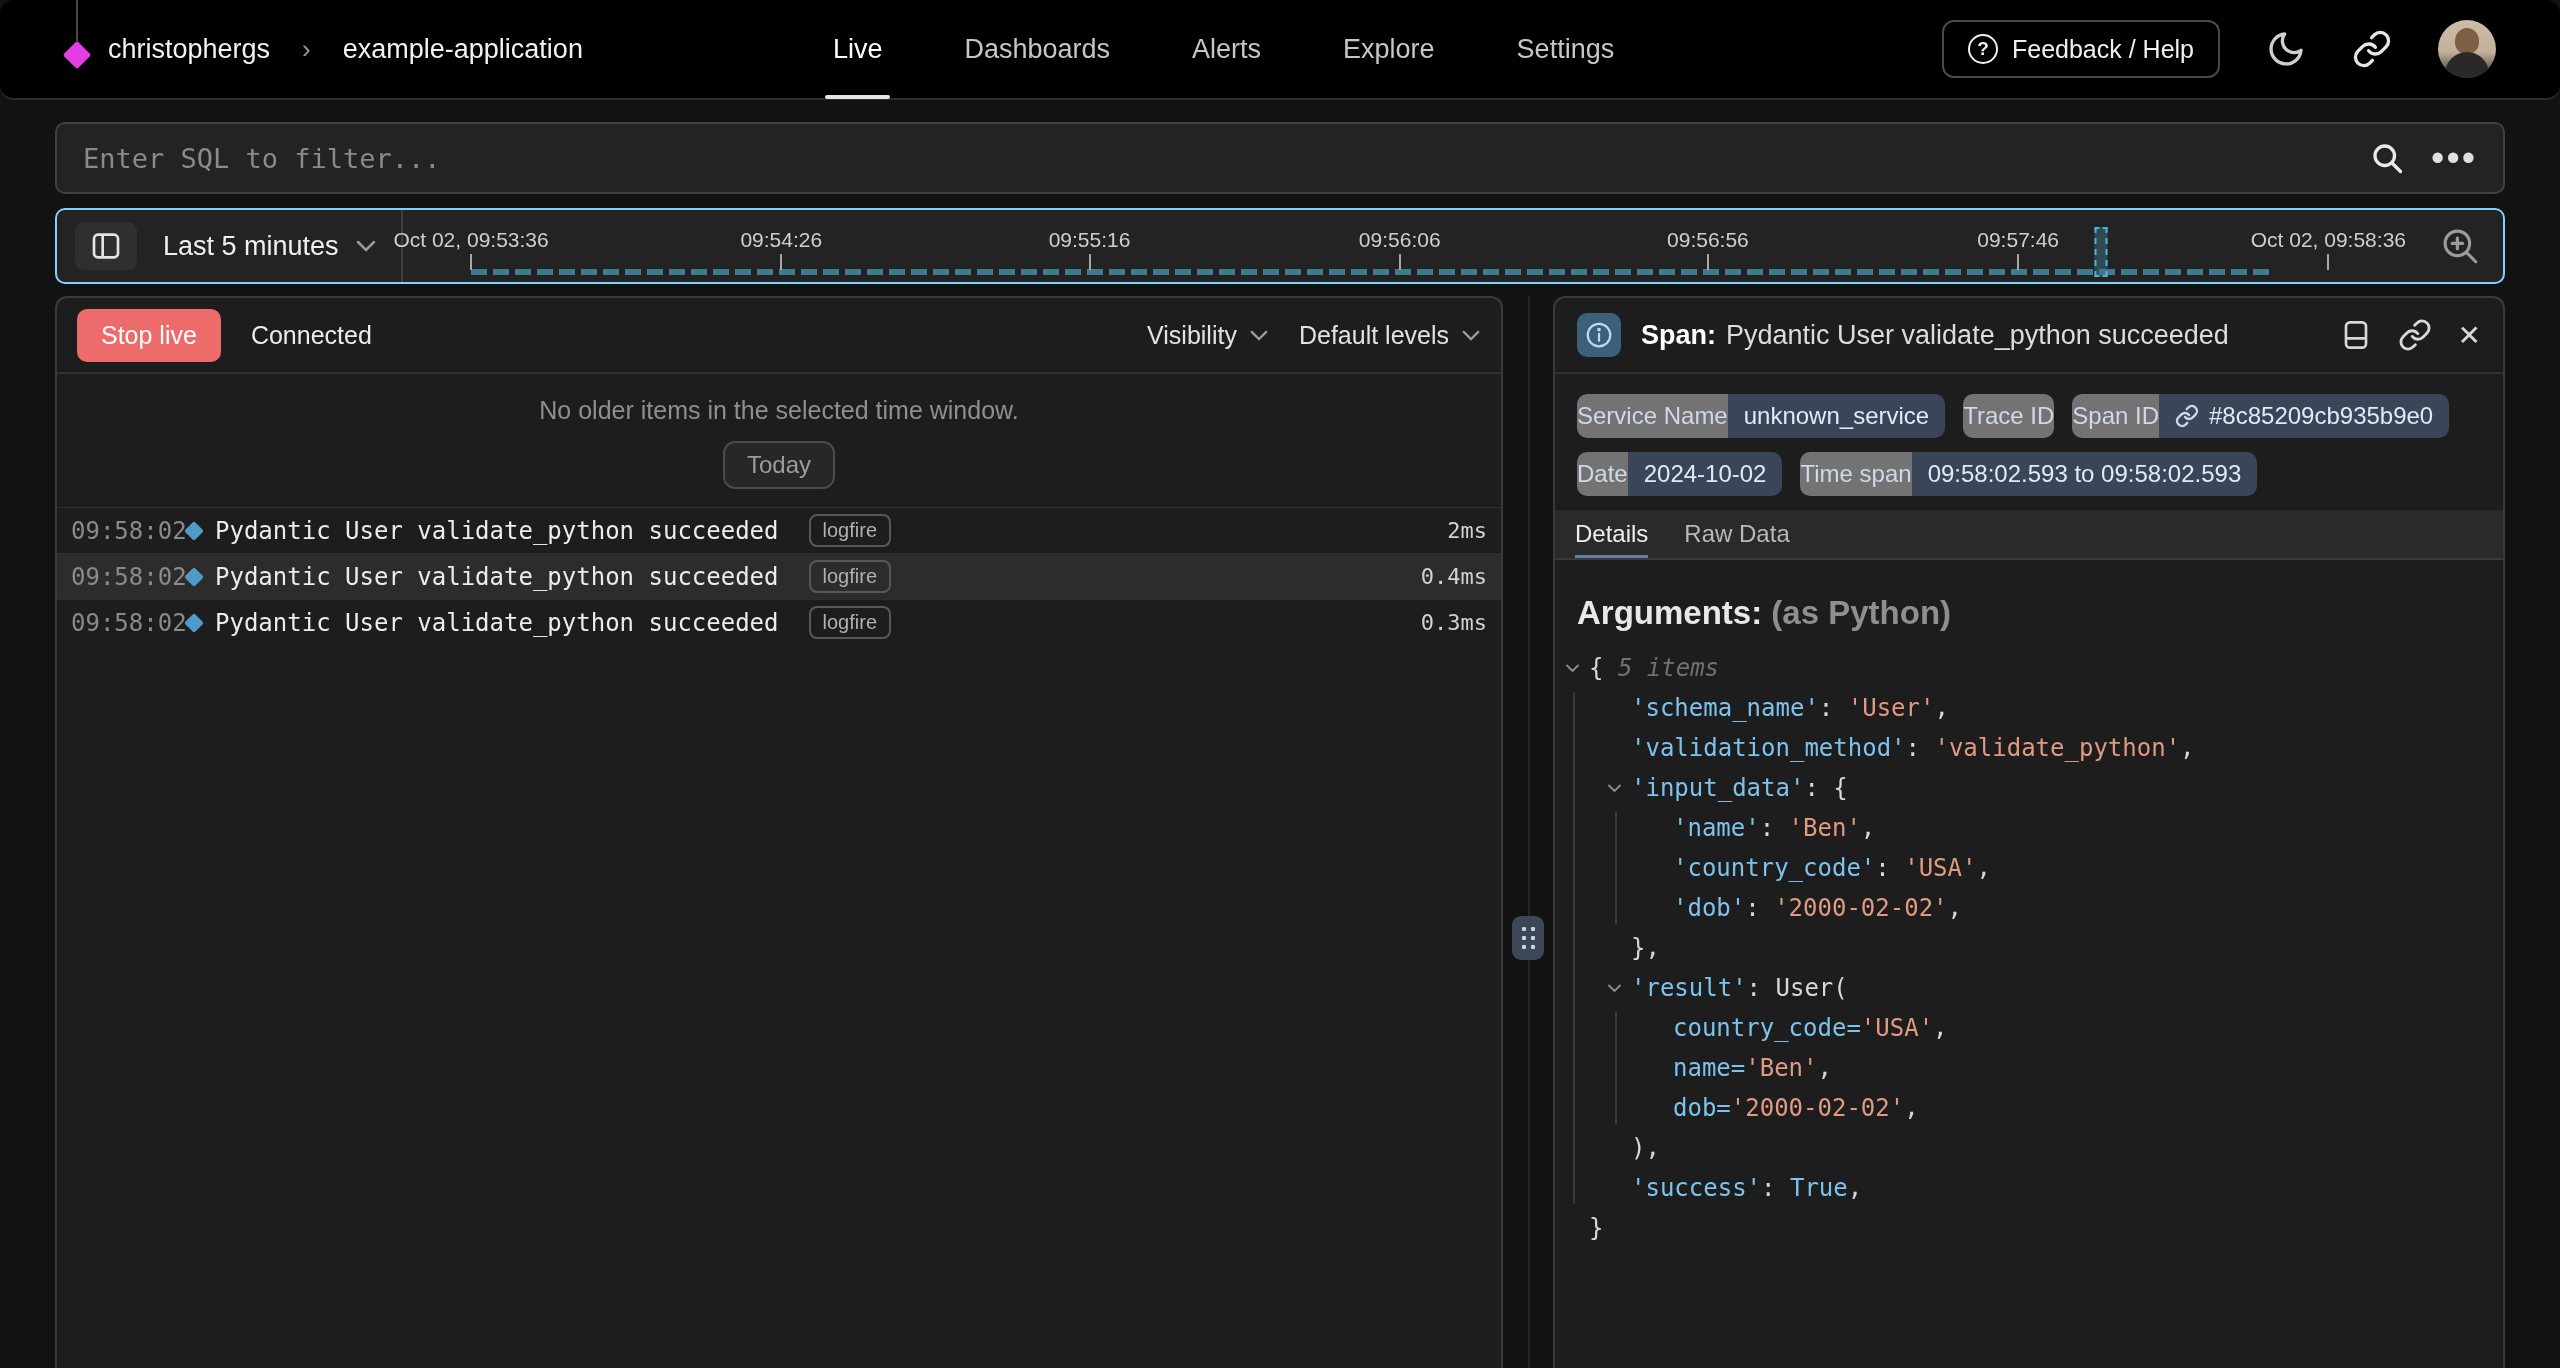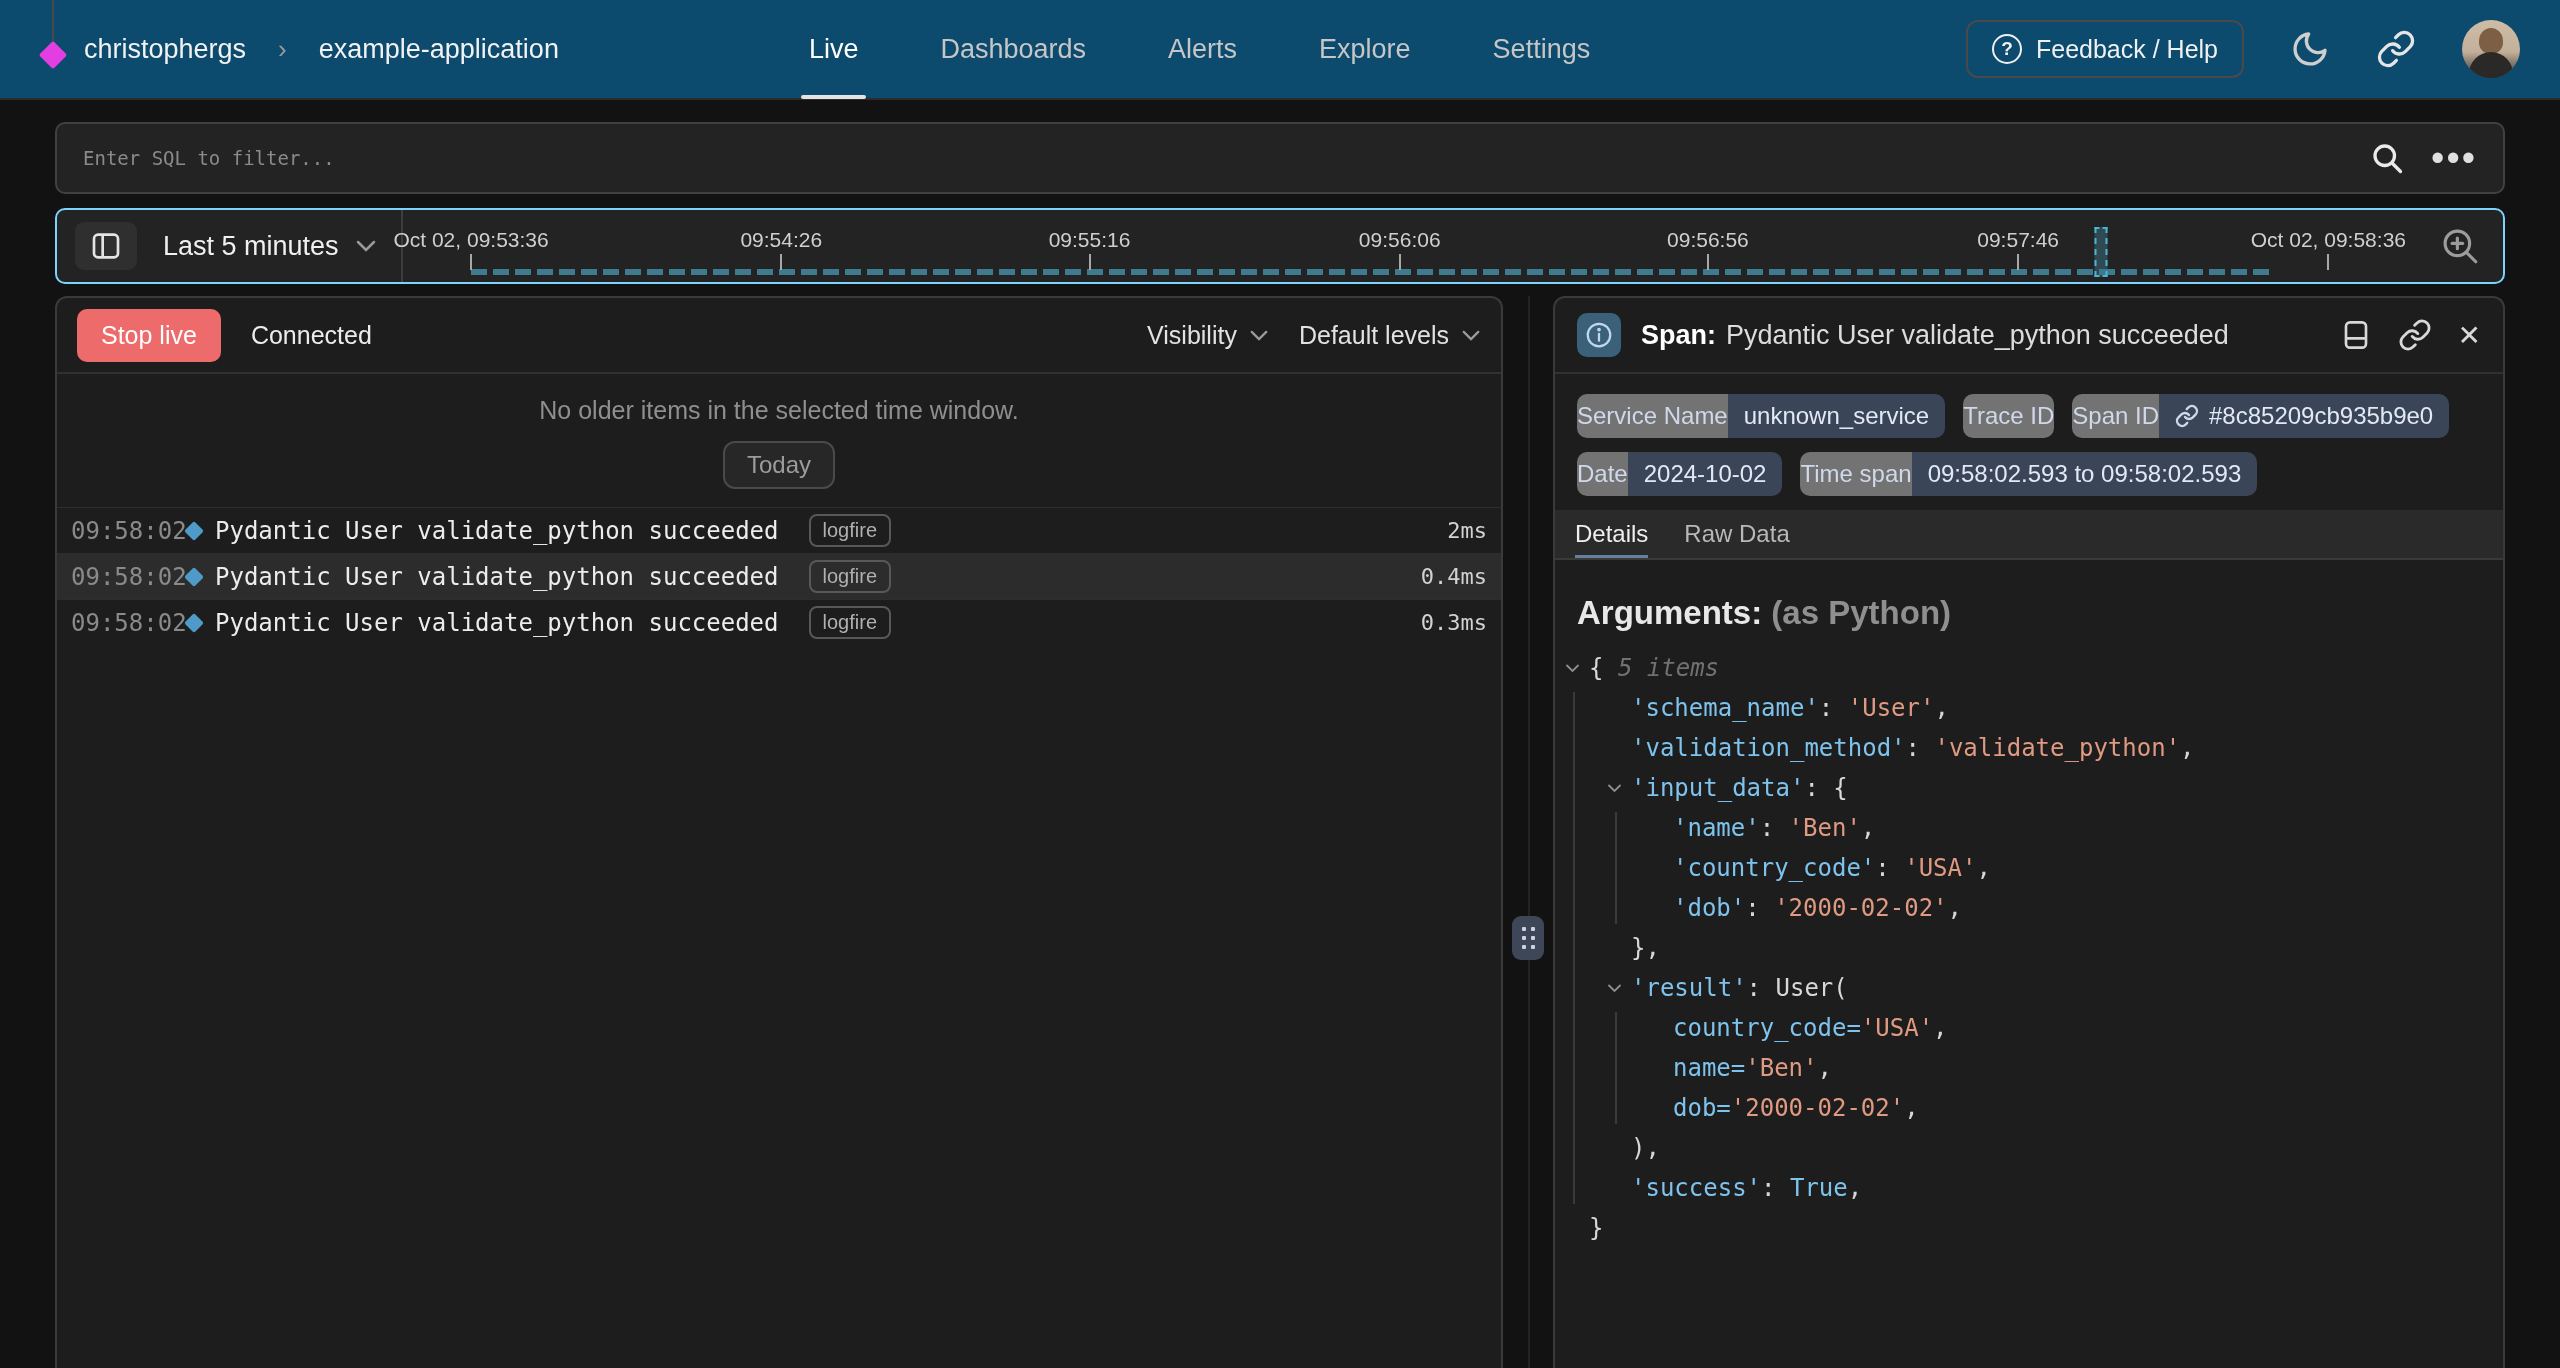--- a/index.html
+++ b/index.html
@@ -8,8 +8,8 @@
   .mono { font-family:"DejaVu Sans Mono", monospace; }
 
   
-  .nav { height:100px; display:flex; align-items:center; padding:0 40px;
-         background:#0c4a6e; border-bottom:2px solid #2d2d2d; position:relative; }
+  .nav { height:100px; display:flex; align-items:center; padding:0 64px;
+         background:#000000; border-bottom:2px solid #2d2d2d; position:relative;border-radius:14px; }
   .nav-left { display:flex; align-items:center; gap:18px; }
   .logo-wrap { position:relative; width:26px; height:60px; }
   .logo-tail { position:absolute; left:12px; top:-20px; width:2px; height:42px; background:#4a4a4a; }

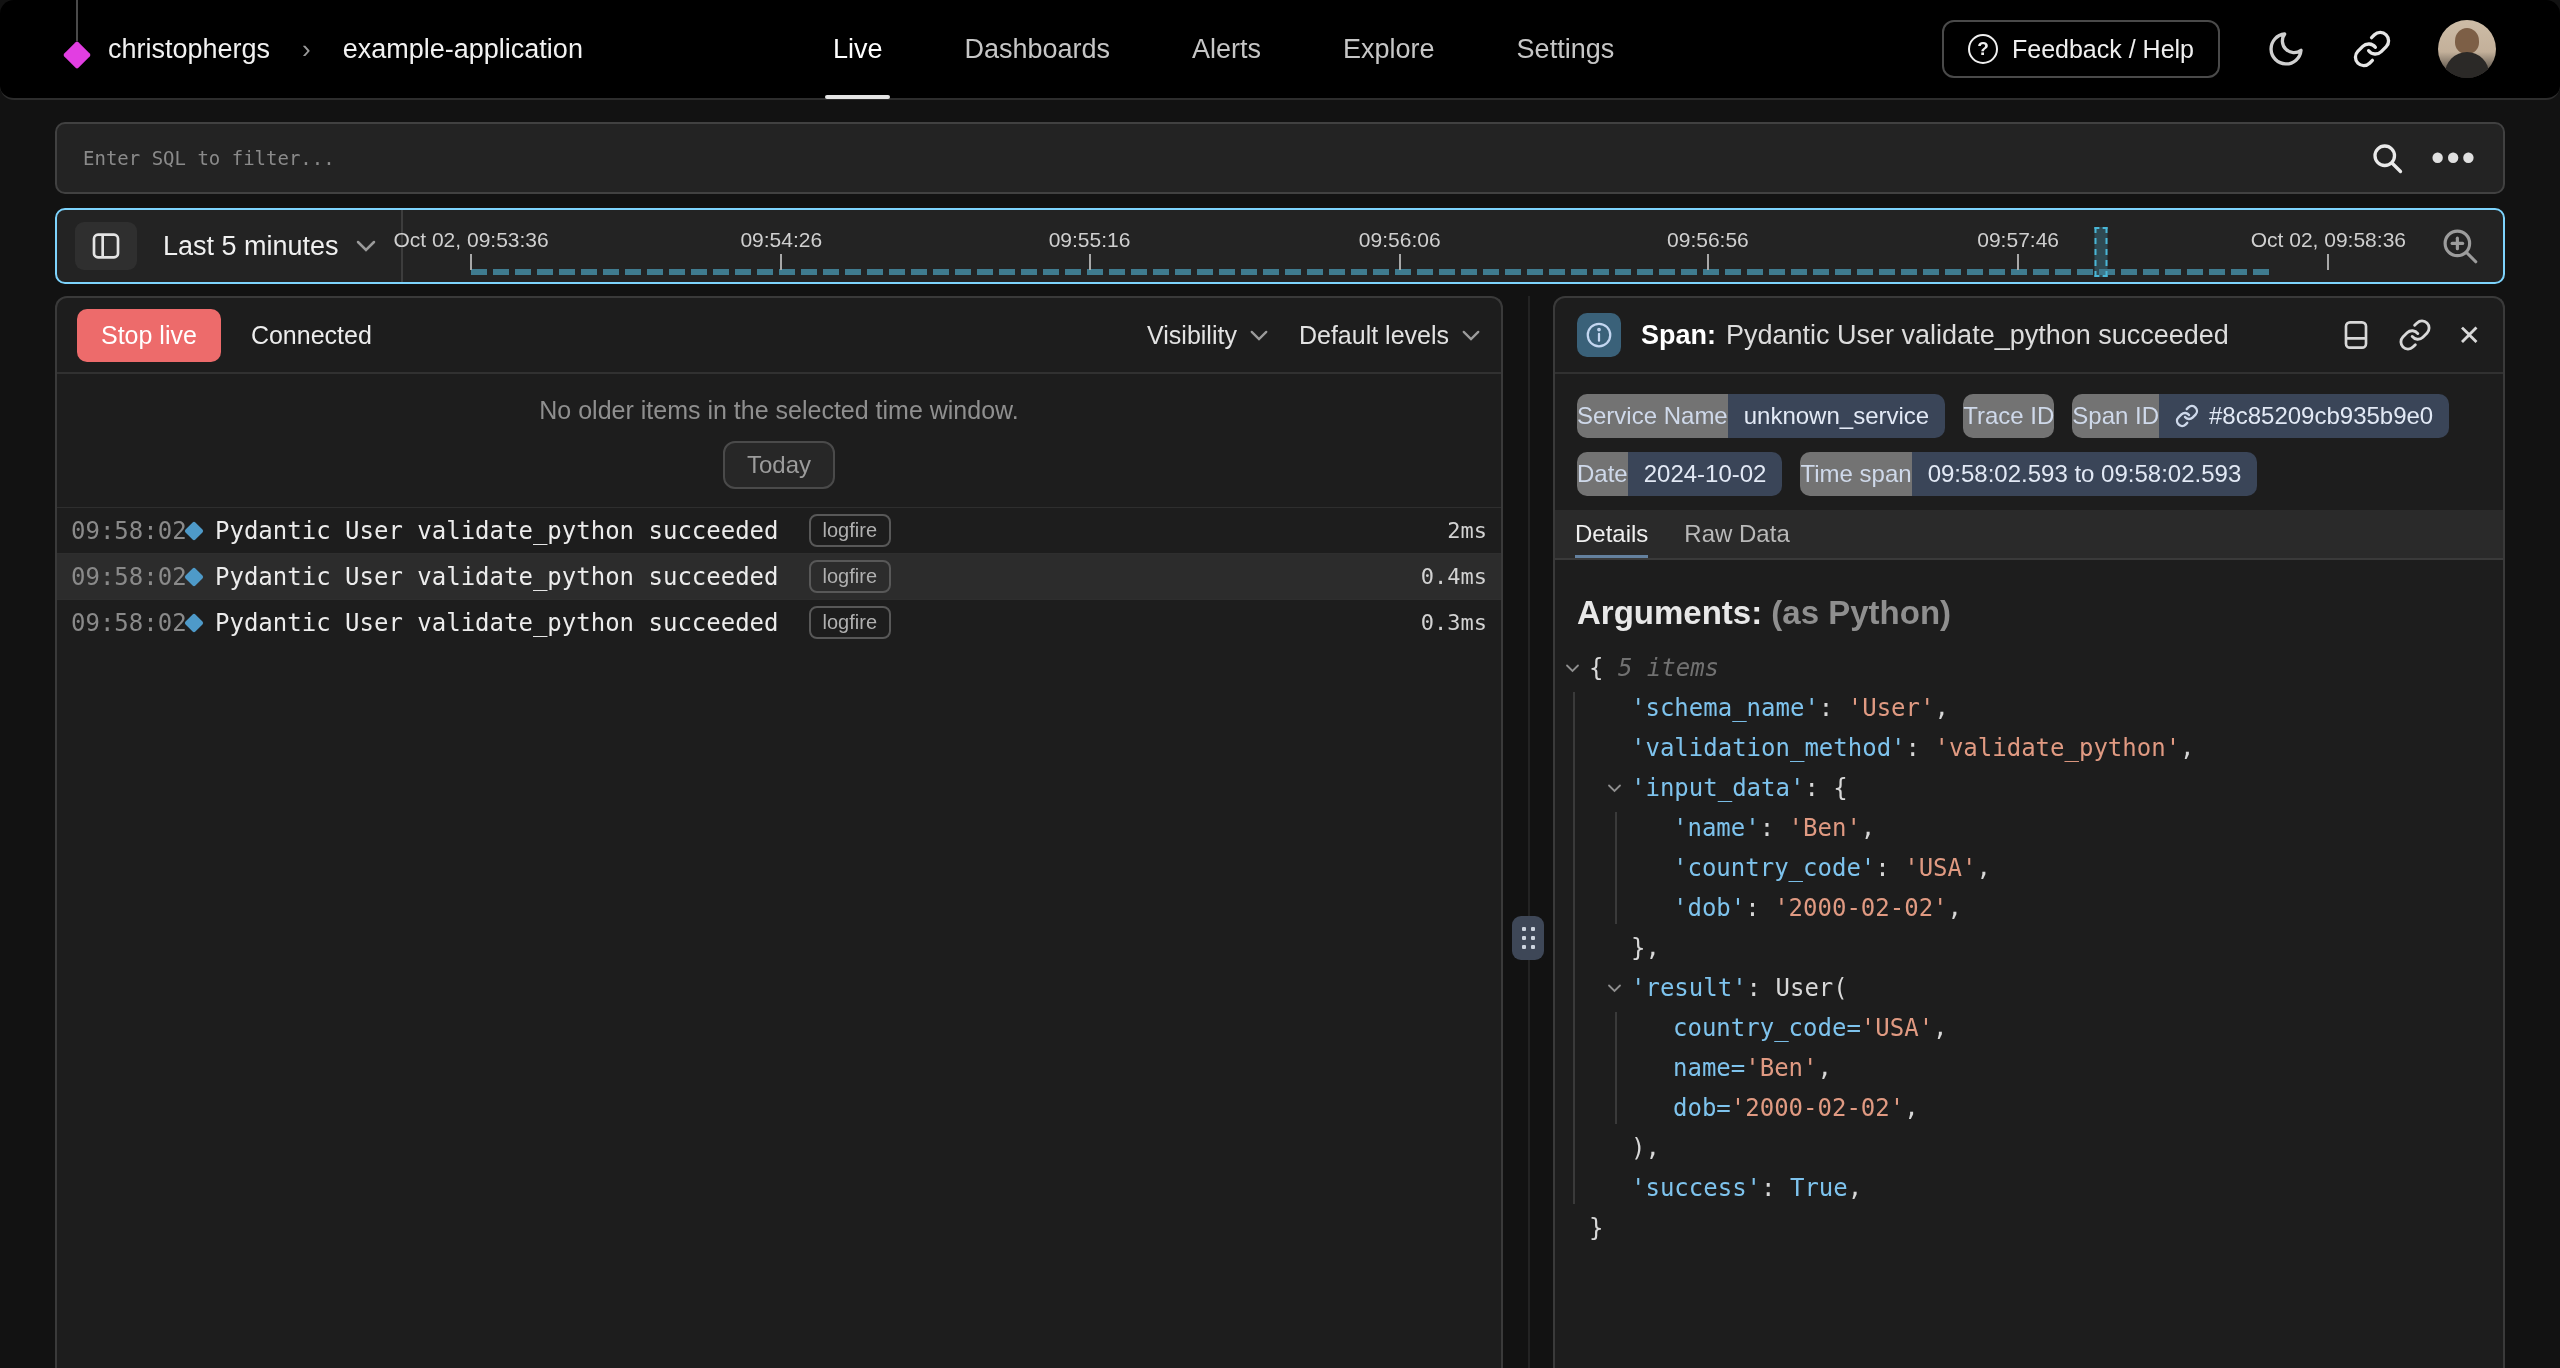--- a/index.html
+++ b/index.html
@@ -41,7 +41,7 @@
   .sql-card { margin:22px 55px 0; height:72px; background:#232323; border:2px solid #414141;
               border-radius:10px; display:flex; align-items:center; padding:0 26px; }
   .sql-input { flex:1; background:transparent; border:none; outline:none; color:#c4b5fd;
-               font-family:"DejaVu Sans Mono", monospace; font-size:19px; }
+               font-family:"DejaVu Sans Mono", monospace; font-size:27px; }
   .sql-input::placeholder { color:#8a8a8a; }
   .sql-icons { display:flex; align-items:center; gap:26px; }
   .ellipsis { font-size:38px; color:#e0e0e0; letter-spacing:2px; line-height:20px; cursor:pointer; }

